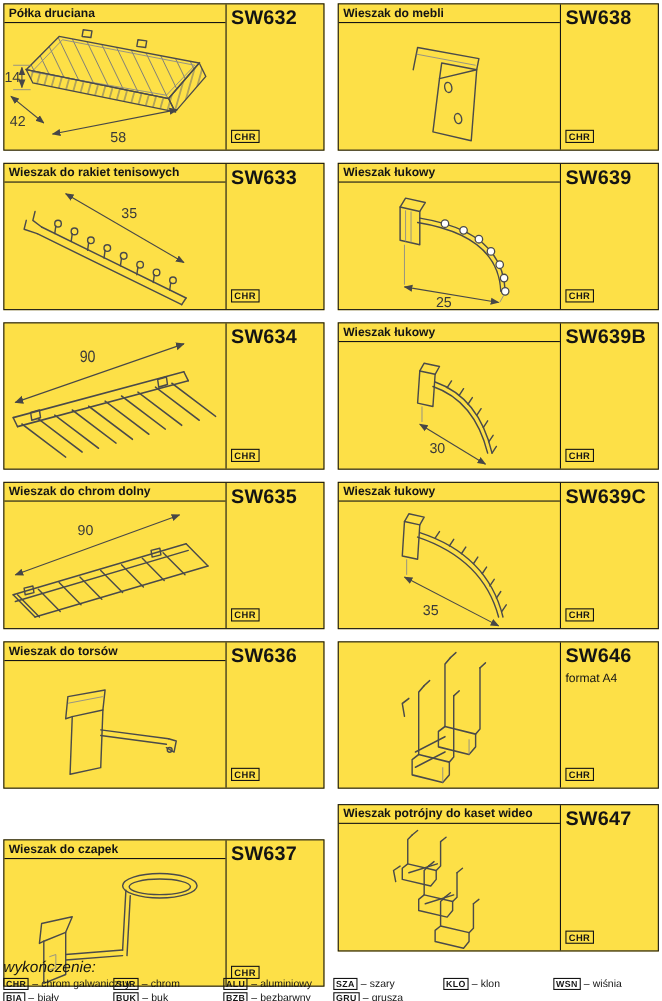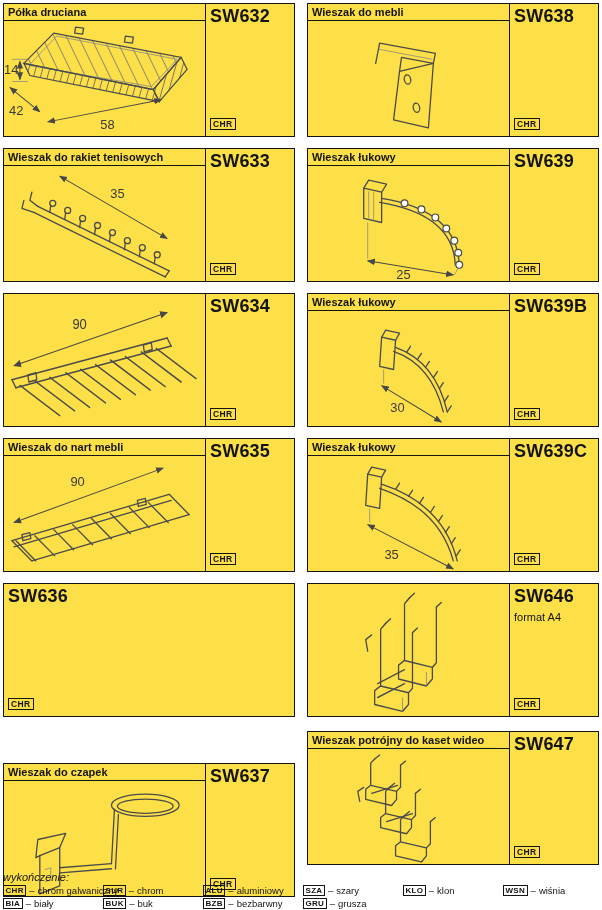--- a/index.html
+++ b/index.html
@@ -236,7 +236,7 @@
 
   <section class="card" style="top:438px;left:3px">
     <div class="c-left">
-      <div class="c-title">Wieszak do nart mebli</div>
+      <div class="c-title">Wieszak do chrom dolny</div>
       <div class="c-draw">
         <svg viewBox="0 0 202 114" preserveAspectRatio="none">
           <line class="dim" x1="10" y1="66" x2="160" y2="12"></line>

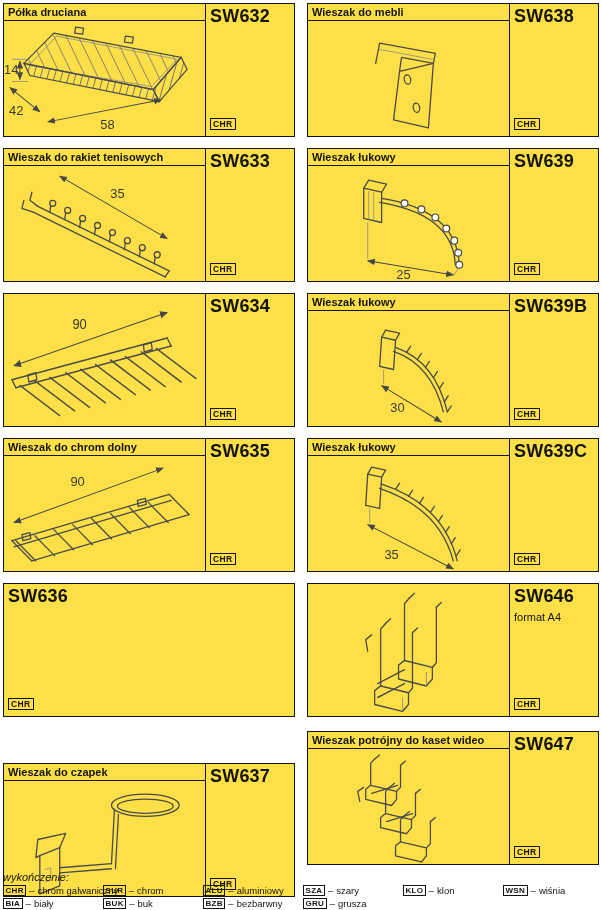--- a/index.html
+++ b/index.html
@@ -295,6 +295,20 @@
   </section>
 
   <section class="card" style="top:583px;left:3px">
+    <div class="c-left">
+      <div class="c-title">Wieszak do torsów</div>
+      <div class="c-draw">
+        <svg viewBox="0 0 202 114" preserveAspectRatio="none">
+          <polyline class="ln" points="62,50 56,52 58,32 92,26 90,44"></polyline>
+          <line class="thin" x1="58" y1="38" x2="90" y2="32"></line>
+          <polygon class="ln" points="62,50 90,44 88,96 60,102"></polygon>
+          <line class="ln" x1="88" y1="62" x2="150" y2="70"></line>
+          <line class="ln" x1="88" y1="67" x2="148" y2="75"></line>
+          <polyline class="ln" points="150,70 157,72 155,82 148,78"></polyline>
+          <circle class="ln" cx="151" cy="80" r="2.2"></circle>
+        </svg>
+      </div>
+    </div>
     <div class="c-right">
       <div class="c-code">SW636</div>
       <div class="c-badge">CHR</div>

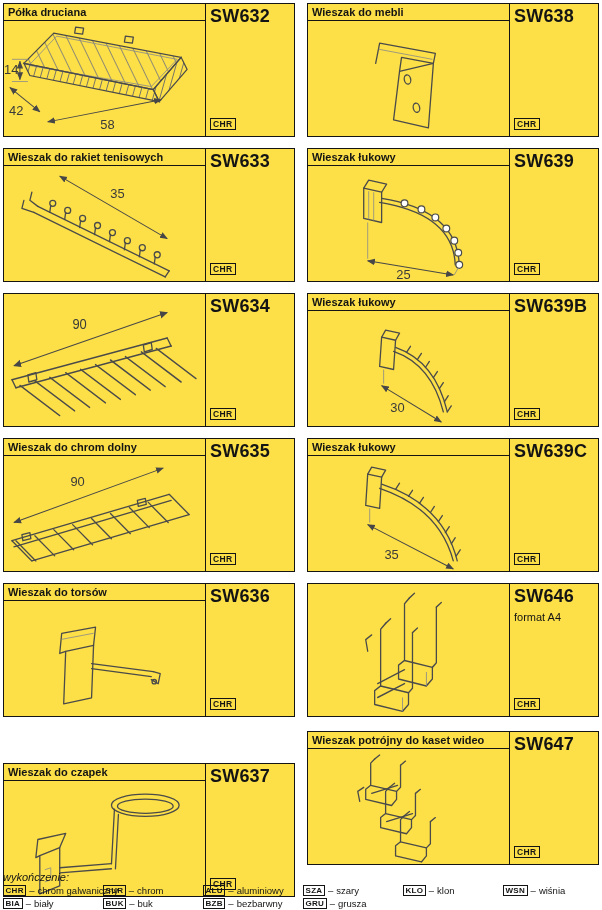--- a/index.html
+++ b/index.html
@@ -23,7 +23,7 @@
   .dimtext{font-family:"Liberation Sans","DejaVu Sans",sans-serif;font-size:13px;fill:#3a3a3a;}
   .ball{fill:#fff;stroke:#4a4a4a;stroke-width:1.2;}
   .legend{position:absolute;left:3px;top:871px;width:596px;font-size:9.5px;}
-  .leg-title{font-style:italic;font-size:11px;}
+  .leg-title{font-style:italic;font-size:14px;}
   .leg-grid{display:grid;grid-template-columns:100px 100px 100px 100px 100px 96px;grid-auto-rows:13px;margin-top:1px;}
   .leg-item{display:flex;align-items:center;gap:3px;white-space:nowrap;}
   .leg-badge{border:1px solid #141414;font-size:8px;font-weight:bold;padding:0 1.5px;letter-spacing:0.3px;}

